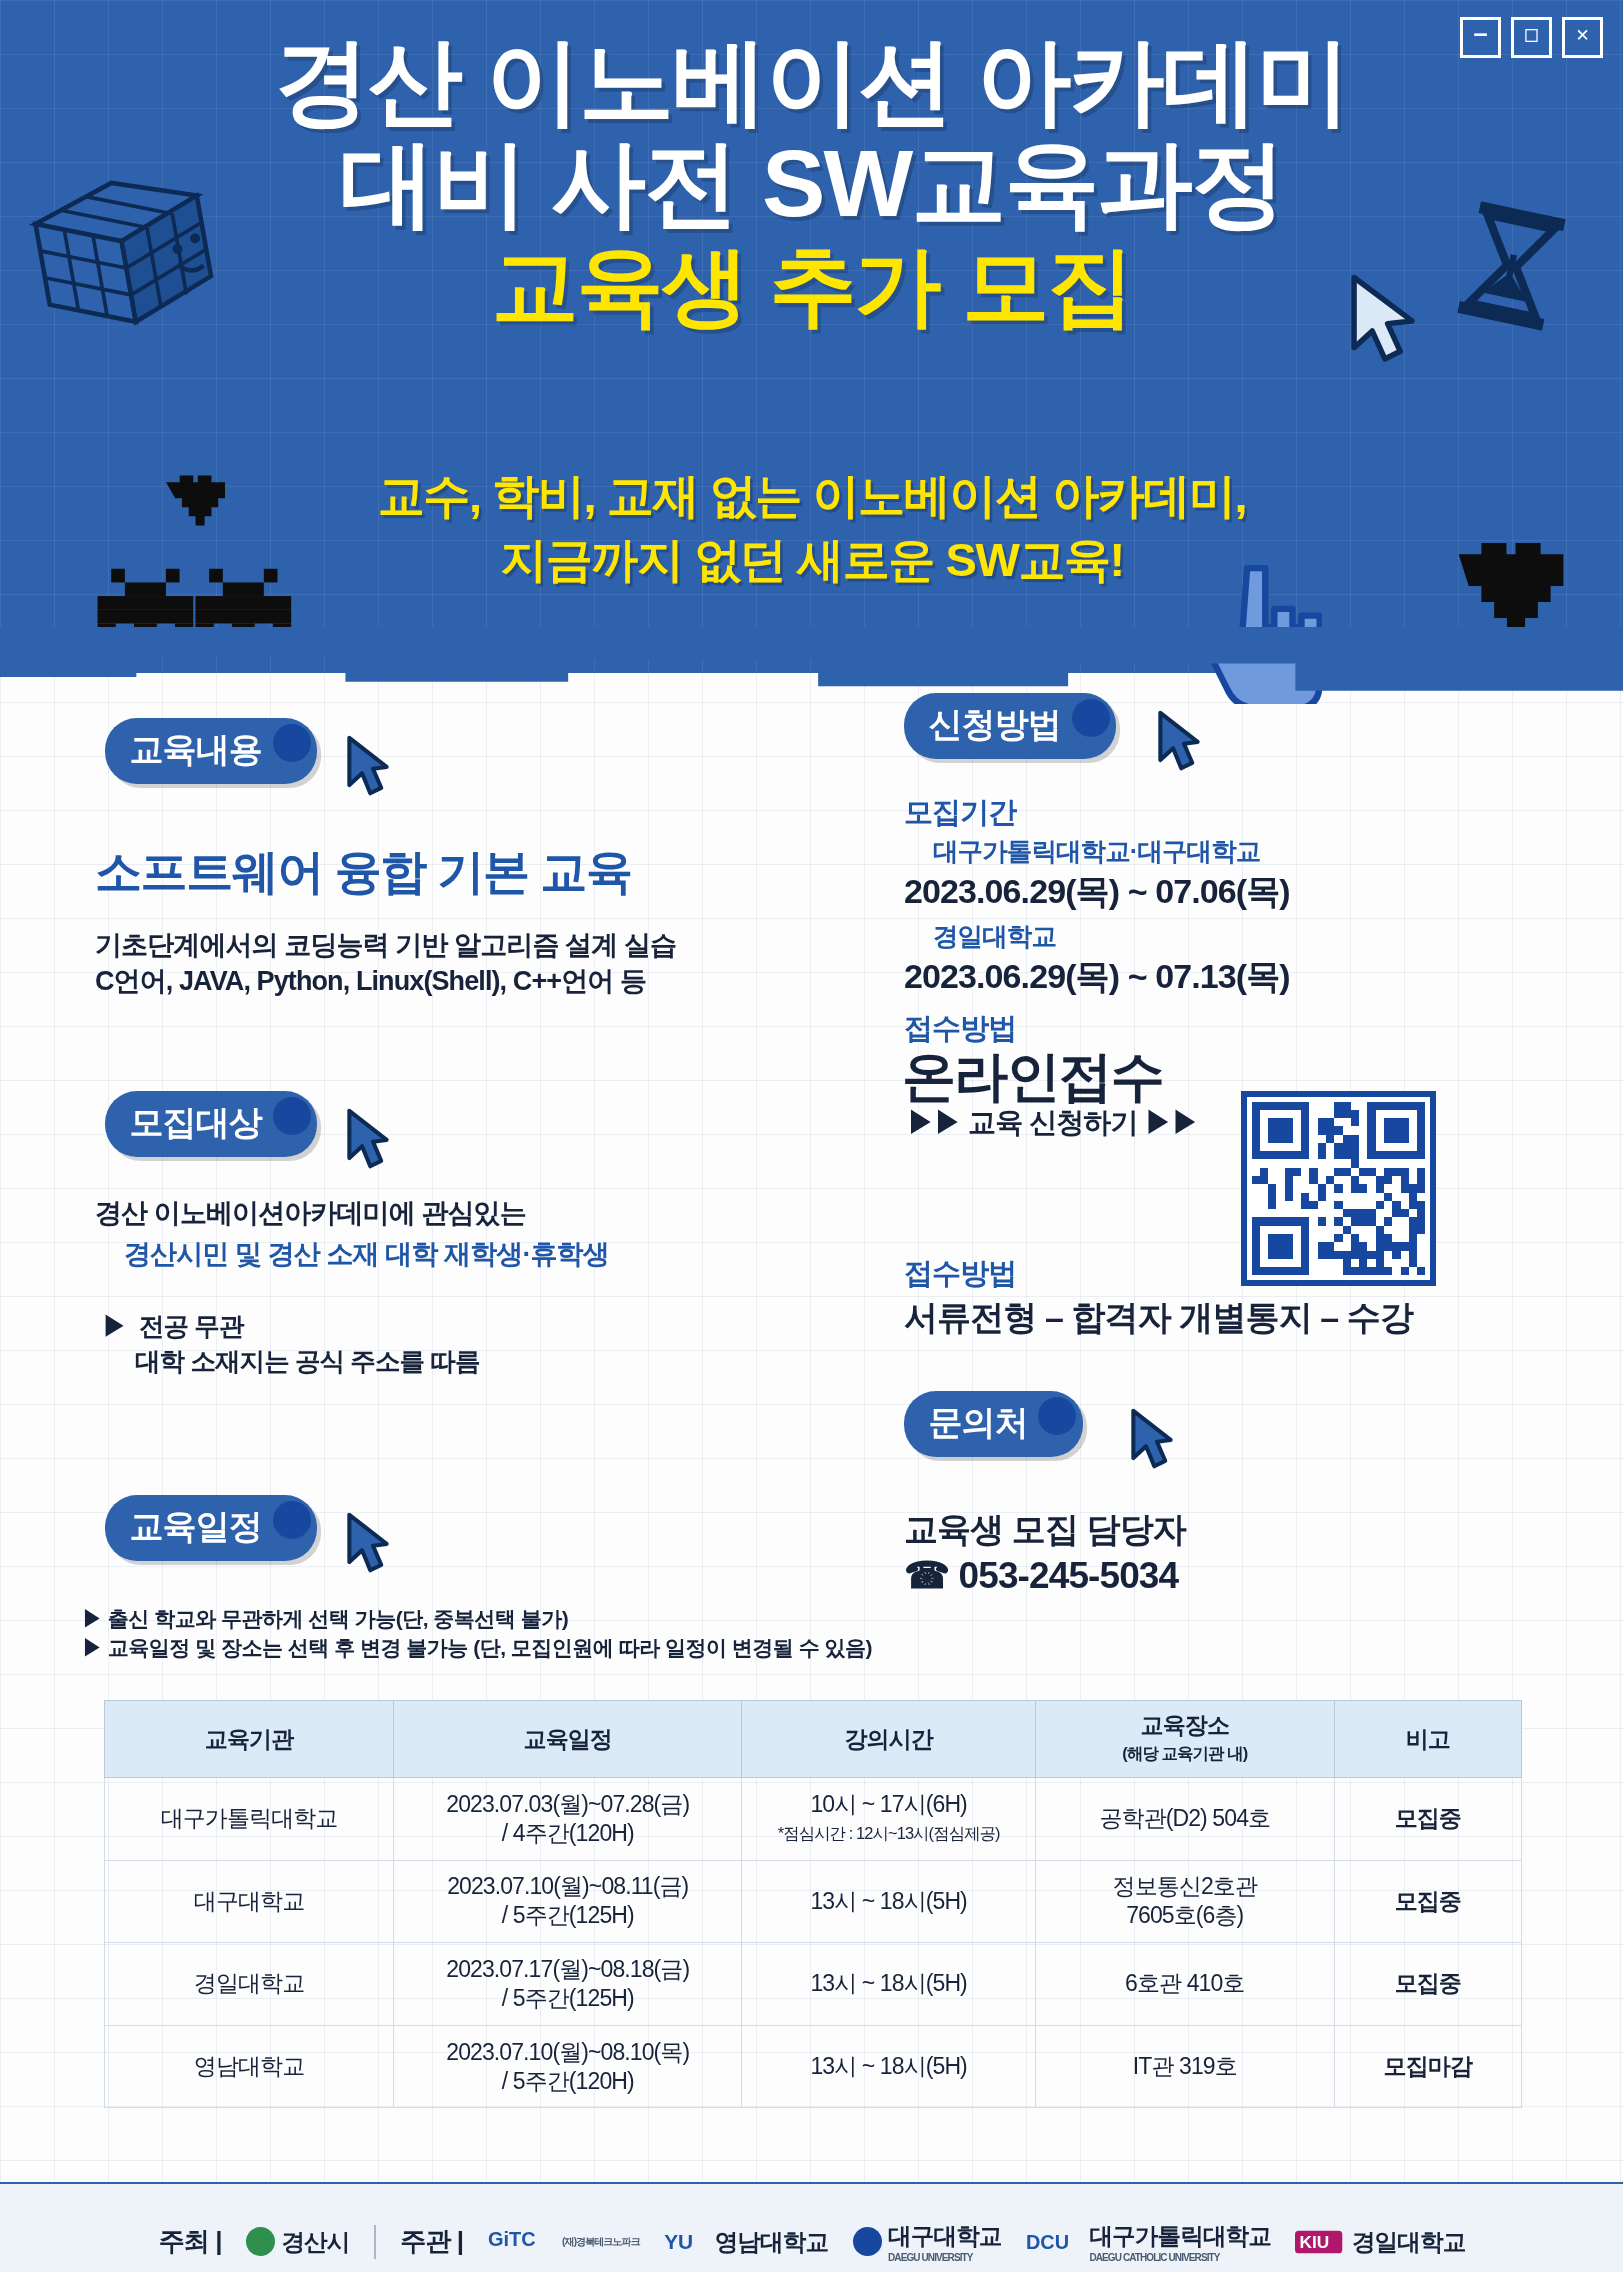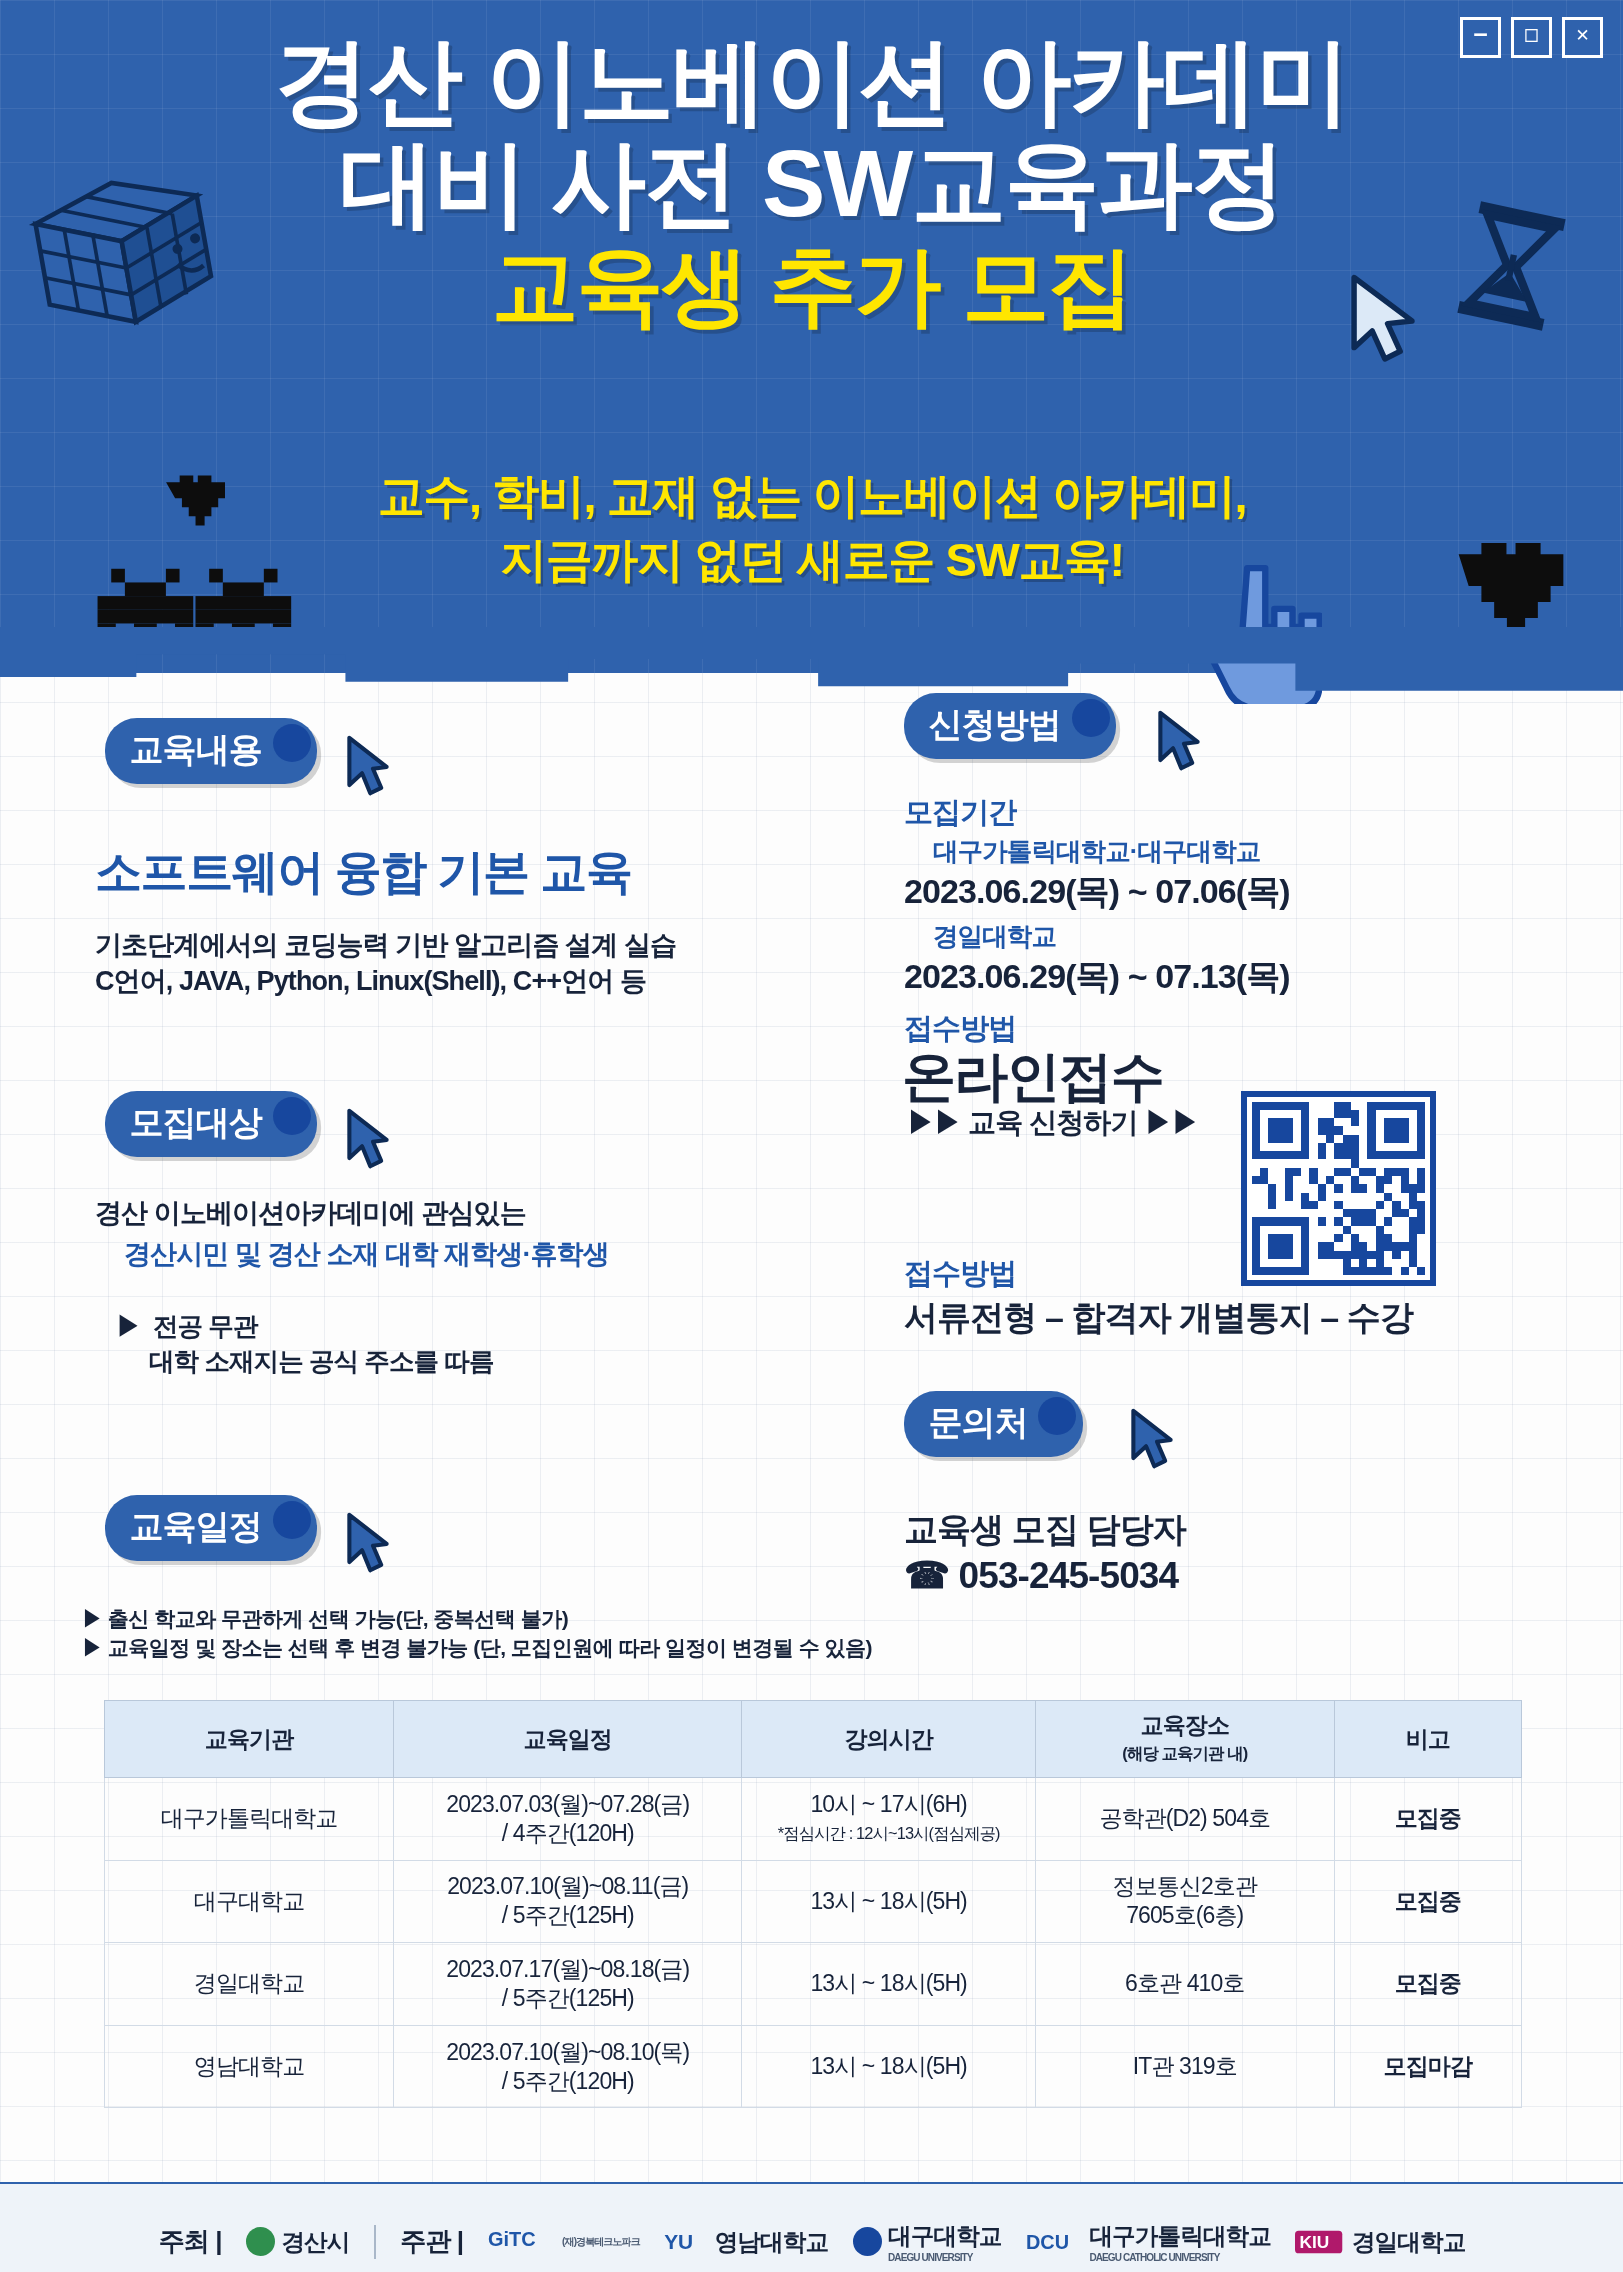--- a/index.html
+++ b/index.html
@@ -84,7 +84,7 @@
   .val-dark {
     color:#17233a; font-weight:bold; font-size:34px; letter-spacing:-0.9px;
   }
-  .bullet { color:#17233a; font-weight:bold; font-size:25.5px; line-height:35px; letter-spacing:-0.9px;margin-left:14px; }
+  .bullet { color:#17233a; font-weight:bold; font-size:25.5px; line-height:35px; letter-spacing:-0.9px; }
   .small-note { color:#17233a; font-weight:bold; font-size:21px; line-height:29px; letter-spacing:-0.5px; }
   
   .qr {

